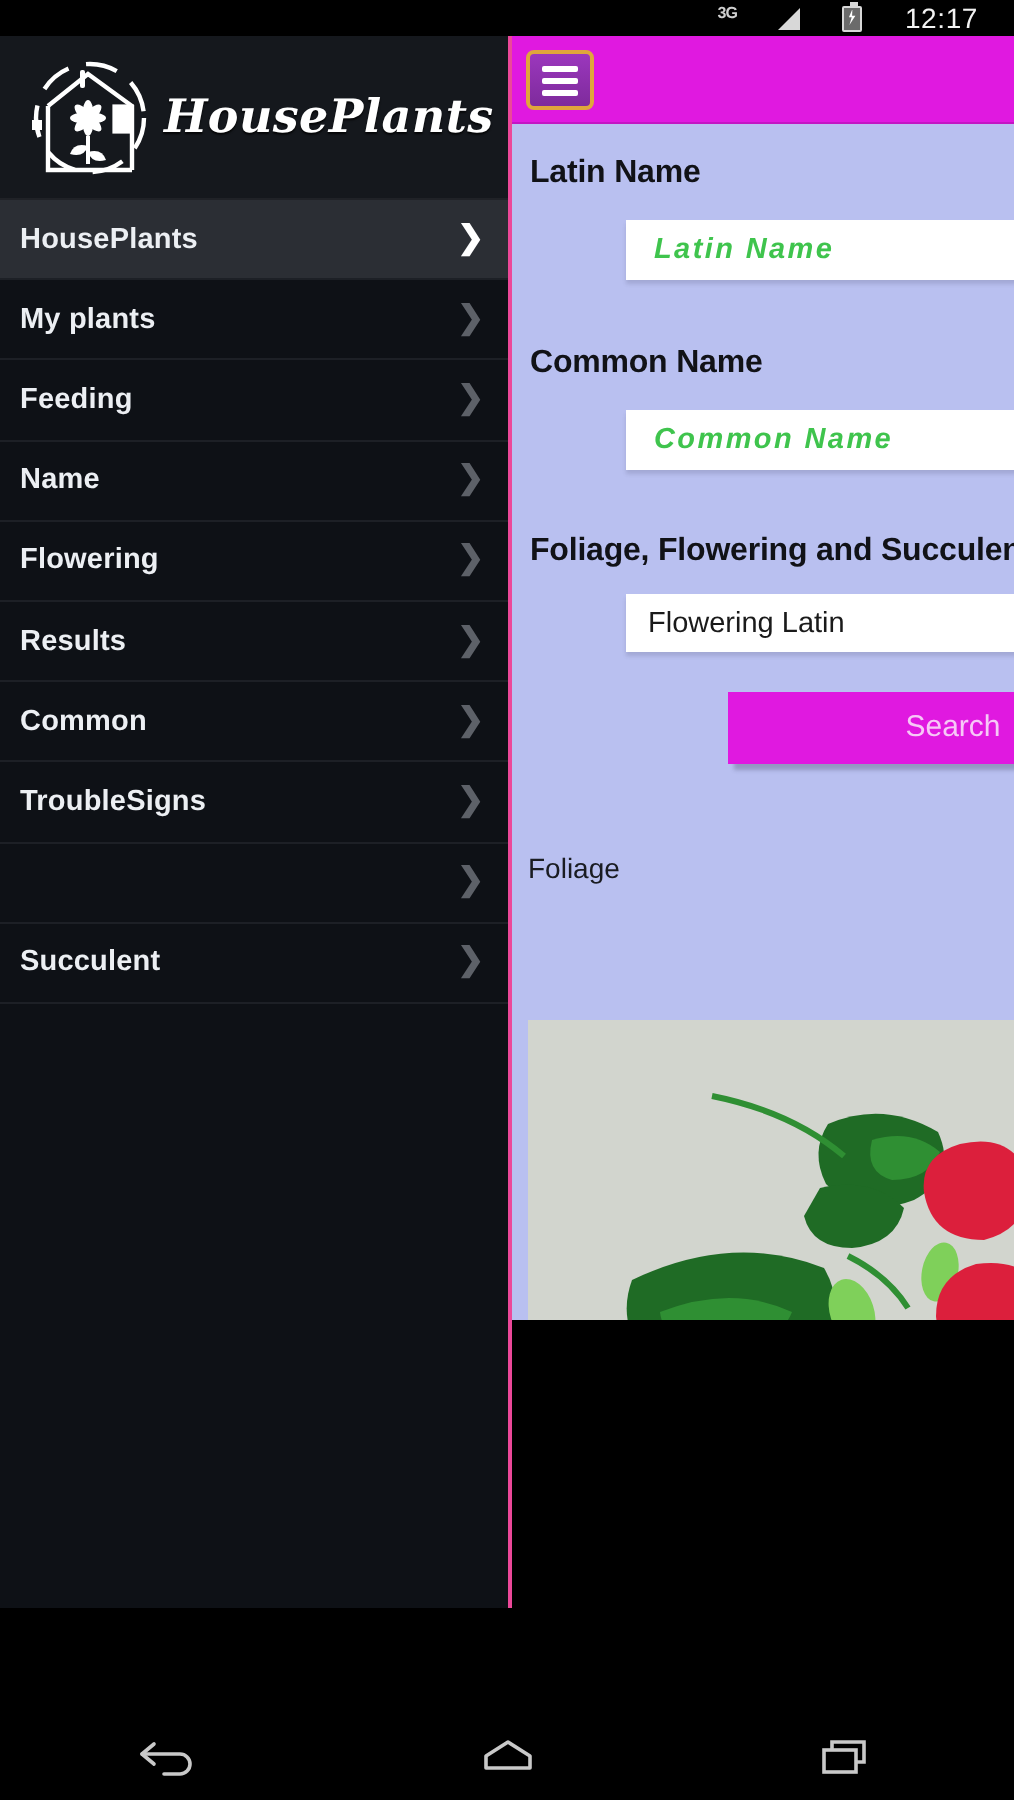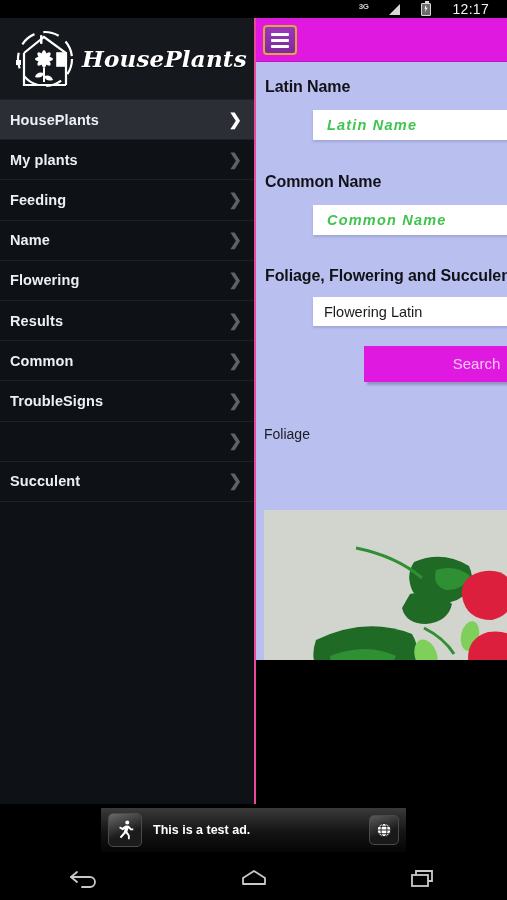--- a/index.html
+++ b/index.html
@@ -321,25 +321,6 @@
     </div>
   </div>
 
-  <div class="adbar">
-    <div class="ad-icon">
-      <svg width="22" height="22" viewBox="0 0 24 24" fill="#ffffff">
-        <circle cx="14.5" cy="3.8" r="2.2"></circle>
-        <path d="M12.8 7.2 L9 9.6 L6.6 8.2 L5.6 9.9 L9.4 12.2 L11.6 11 L10.6 14.4 L6.2 19.6 L7.9 21 L12.8 15.6 L15.2 18.4 L15.2 22 L17.2 22 L17.2 17.6 L14.6 13.9 L15.8 10.2 L18 12.4 L21 12.4 L21 10.4 L18.9 10.4 L16.2 7.4z"></path>
-      </svg>
-    </div>
-    <div class="ad-text">This is a test ad.</div>
-    <div class="ad-globe">
-      <svg width="18" height="18" viewBox="0 0 24 24" fill="none" stroke="#ffffff" stroke-width="1.6">
-        <circle cx="12" cy="12" r="9" fill="#ffffff" stroke="none"></circle>
-        <g stroke="#2b2b2b" stroke-width="1.4" fill="none">
-          <circle cx="12" cy="12" r="9"></circle>
-          <ellipse cx="12" cy="12" rx="4" ry="9"></ellipse>
-          <path d="M3 12 H21 M4.5 7 H19.5 M4.5 17 H19.5"></path>
-        </g>
-      </svg>
-    </div>
-  </div>
 
   <div class="navbar">
     <div class="navbtn">

